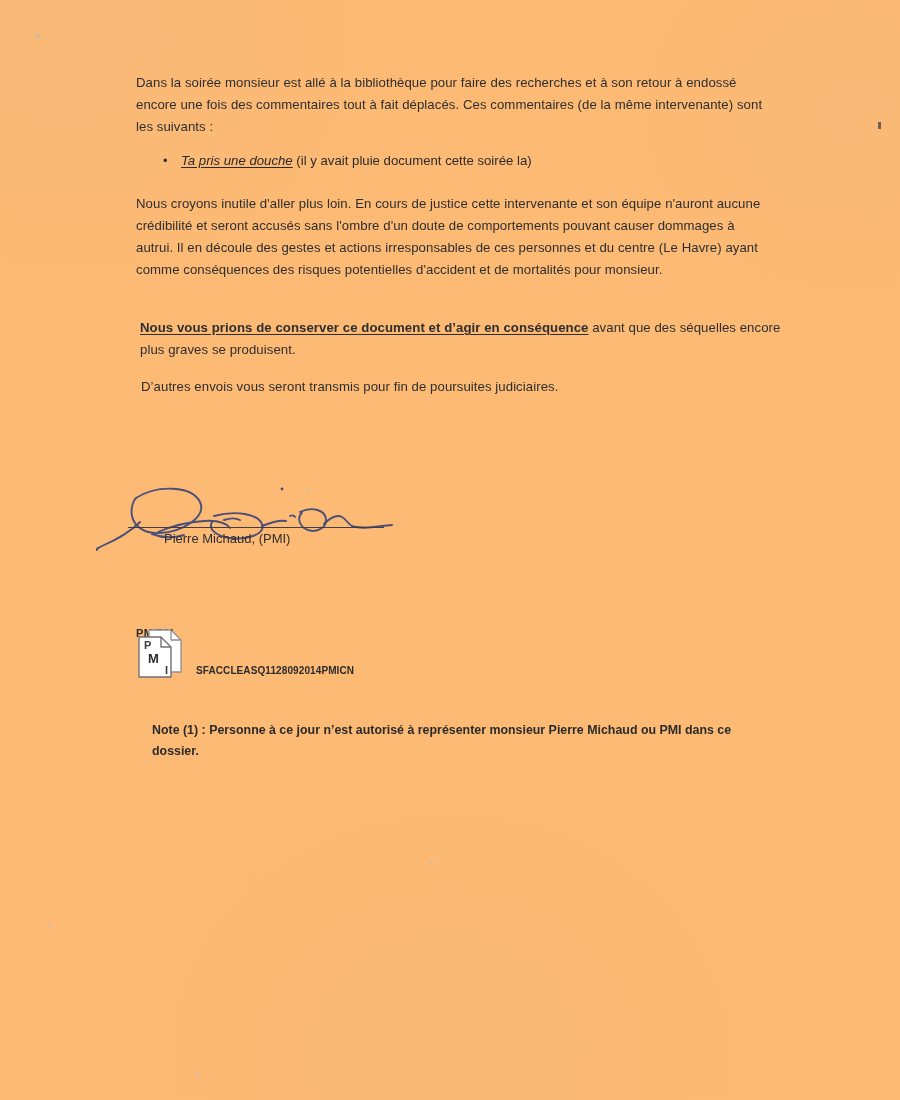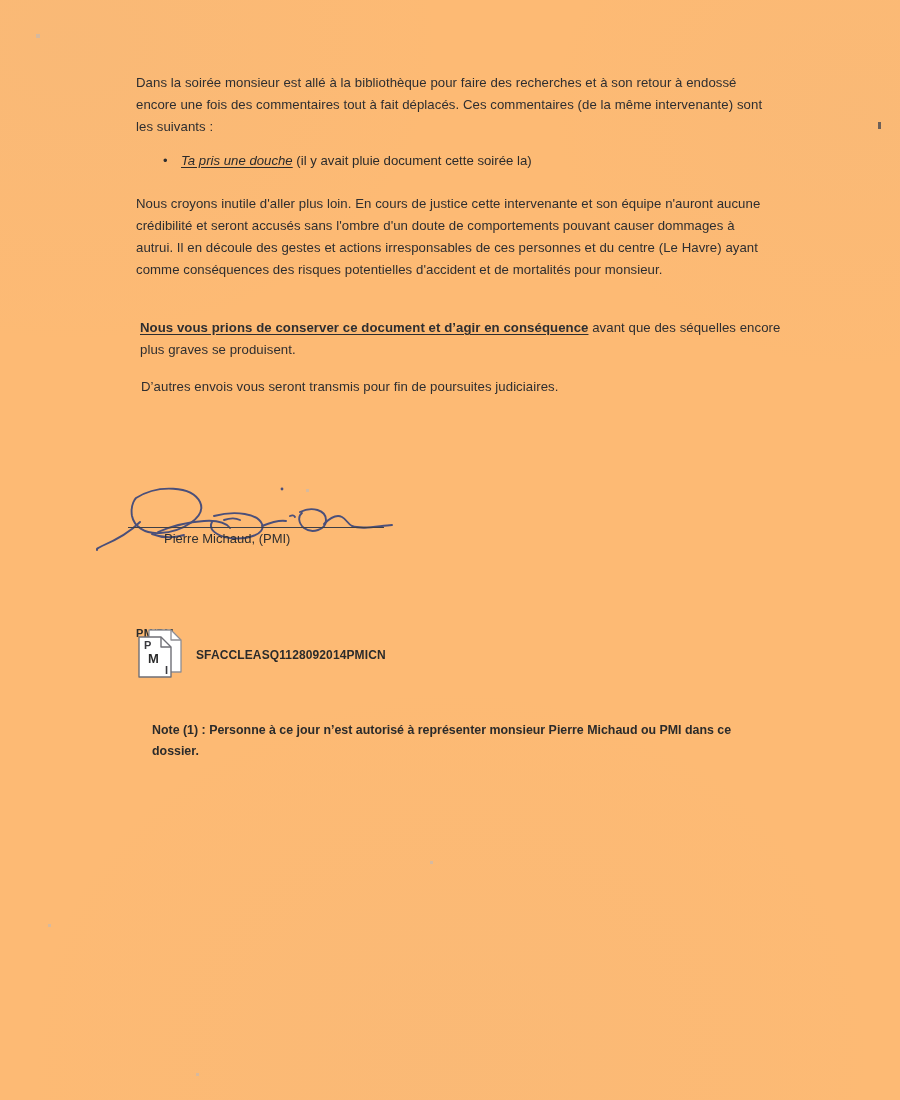--- a/index.html
+++ b/index.html
@@ -131,8 +131,8 @@
   .attachment-name {
     position: absolute;
     left: 63px;
-    top: 24px;
-    font-size: 12px;
+    top: 41px;
+    font-size: 10px;
     font-weight: bold;
     letter-spacing: 0.01em;
     color: #2b2b2b;

